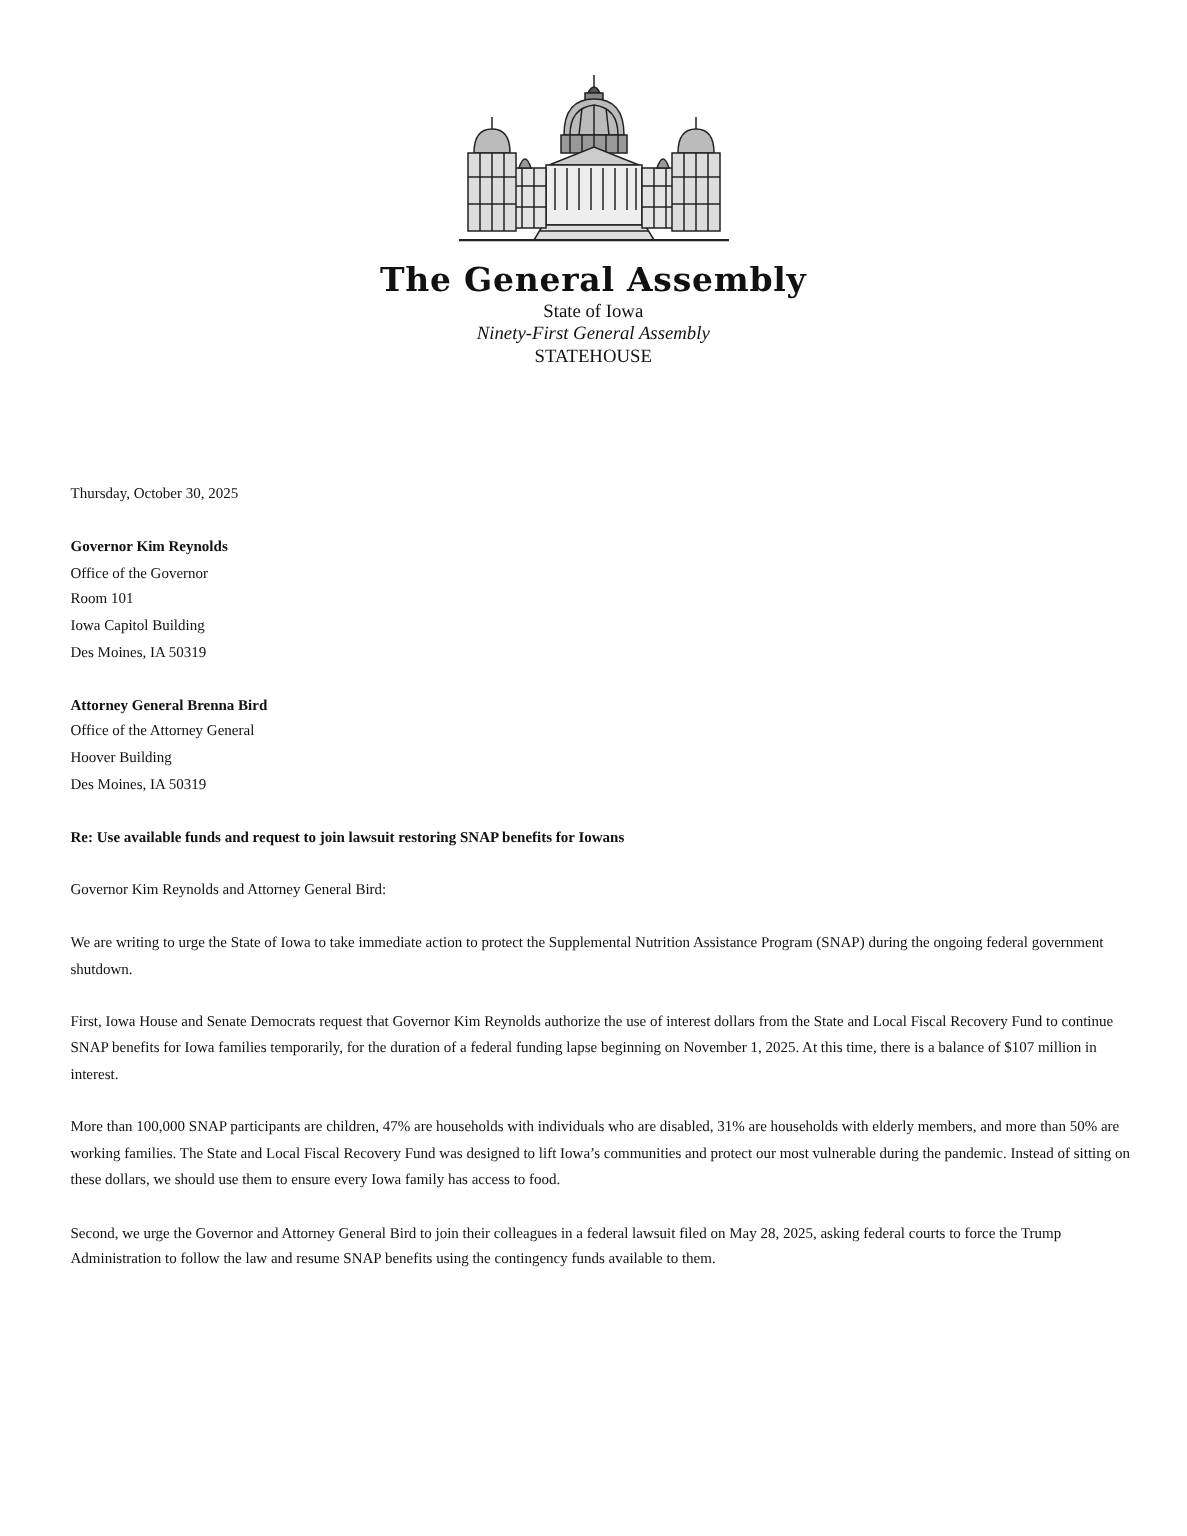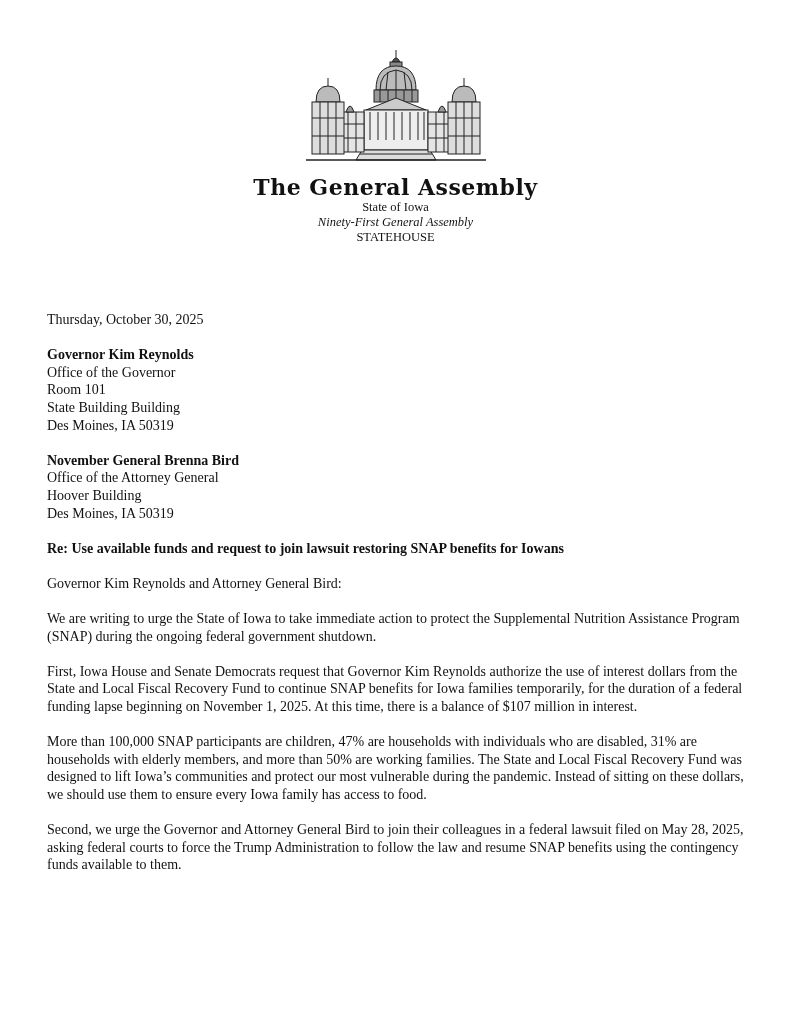--- a/index.html
+++ b/index.html
@@ -17,8 +17,8 @@
   .lh-italic { font-style: italic; }
   .lh-address { font-size: 13.5px; line-height: 17px; }
   .content {
-    position: absolute; left: 47px; top: 311px; width: 712px;
-    font-size: 14px; line-height: 17.6px;
+    position: absolute; left: 47px; top: 321px; width: 712px;
+    font-size: 10px; line-height: 17.6px;
   }
   .content p { margin: 0; }
   .date { margin-bottom: 17.6px !important; }

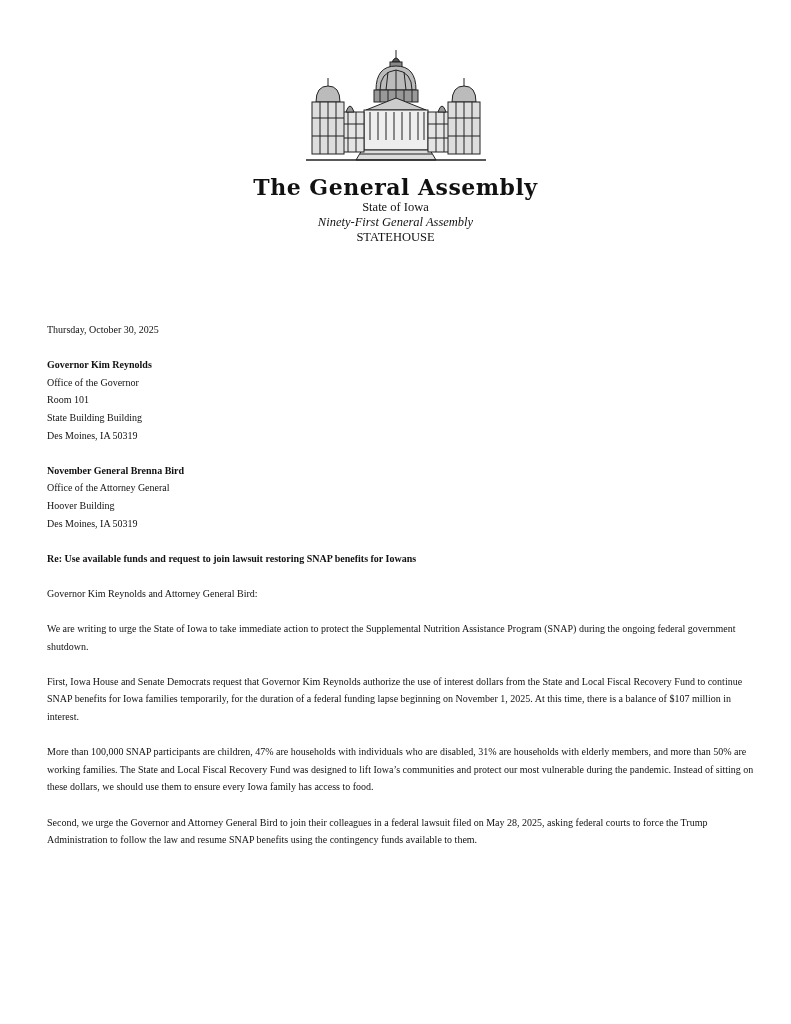--- a/index.html
+++ b/index.html
@@ -118,7 +118,7 @@
     <p class="name">Governor Kim Reynolds</p>
     <p>Office of the Governor</p>
     <p>Room 101</p>
-    <p>State Building Building</p>
+    <p>Iowa Capitol Building</p>
     <p>Des Moines, IA 50319</p>
   </div>
 

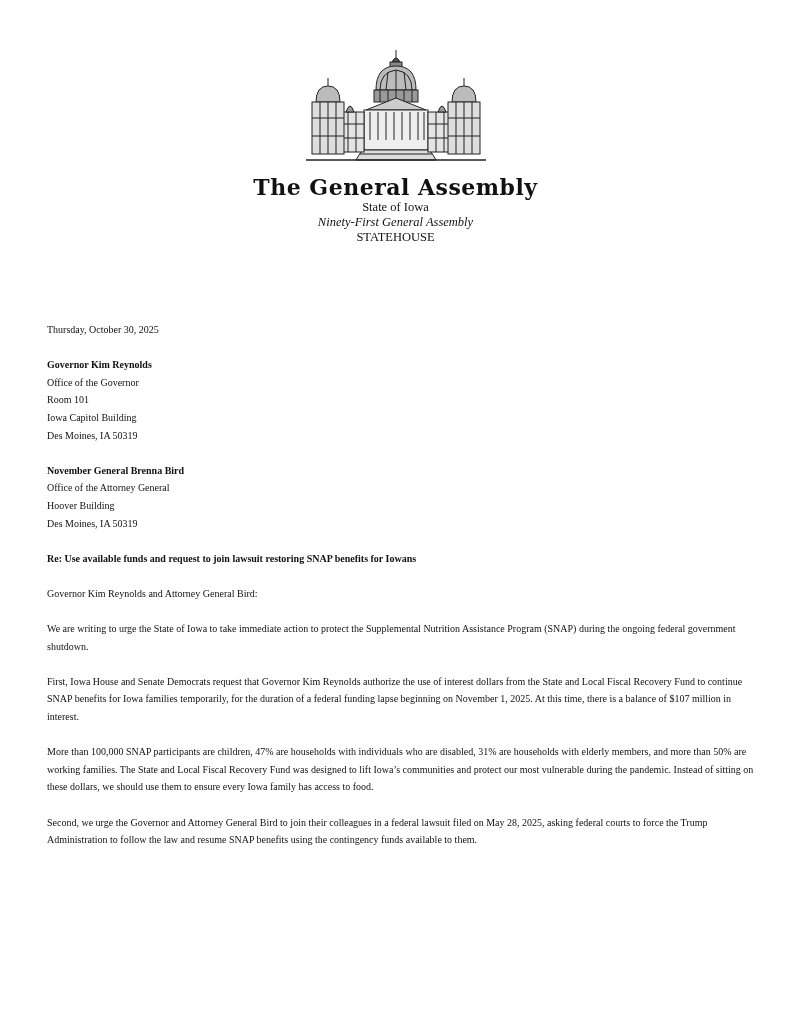--- a/index.html
+++ b/index.html
@@ -123,7 +123,7 @@
   </div>
 
   <div class="addr-block">
-    <p class="name">November General Brenna Bird</p>
+    <p class="name">Attorney General Brenna Bird</p>
     <p>Office of the Attorney General</p>
     <p>Hoover Building</p>
     <p>Des Moines, IA 50319</p>

